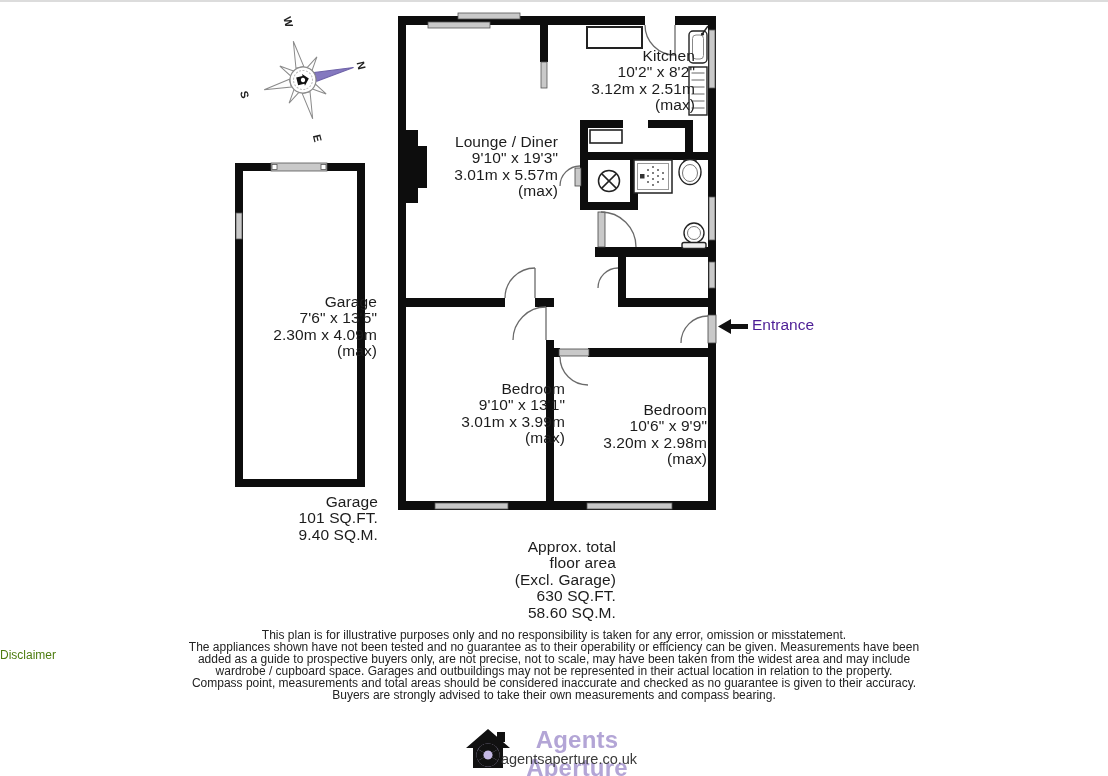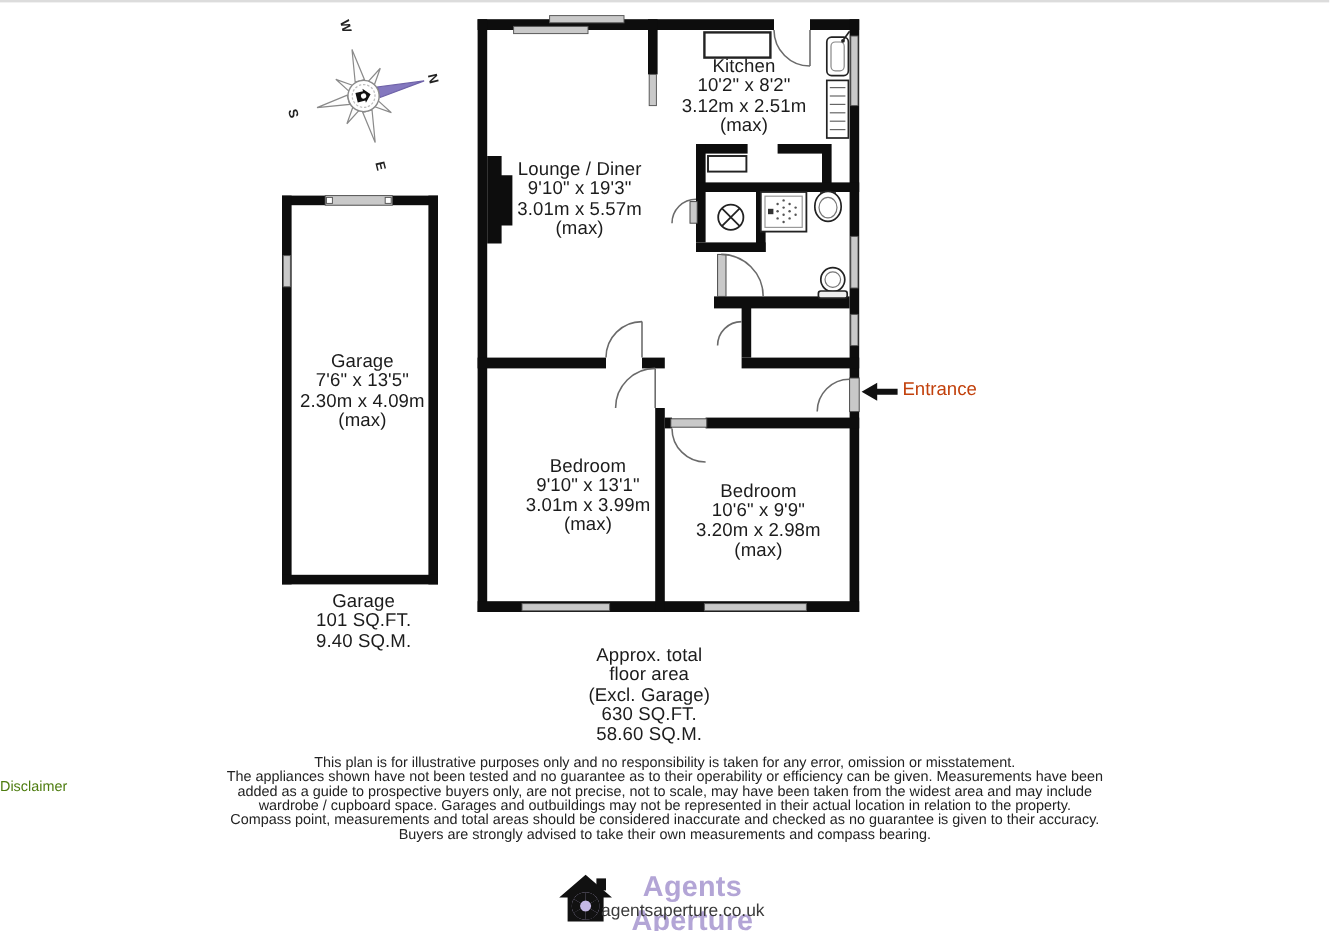--- a/index.html
+++ b/index.html
@@ -10,7 +10,7 @@
   .topline{position:absolute;left:0;top:0;width:1108px;height:2px;background:#dcdcdc;}
   .plan-svg{position:absolute;left:0;top:0;}
   .lbl{
-    position:absolute;text-align:center;white-space:pre-line;
+    position:absolute;text-align:right;white-space:pre-line;
     font-size:15.5px;line-height:16.4px;color:#1c1c1c;letter-spacing:0.1px;
   }
   .entrance-lbl{position:absolute;font-size:15.5px;color:#c2410c;white-space:nowrap;text-align:right;}

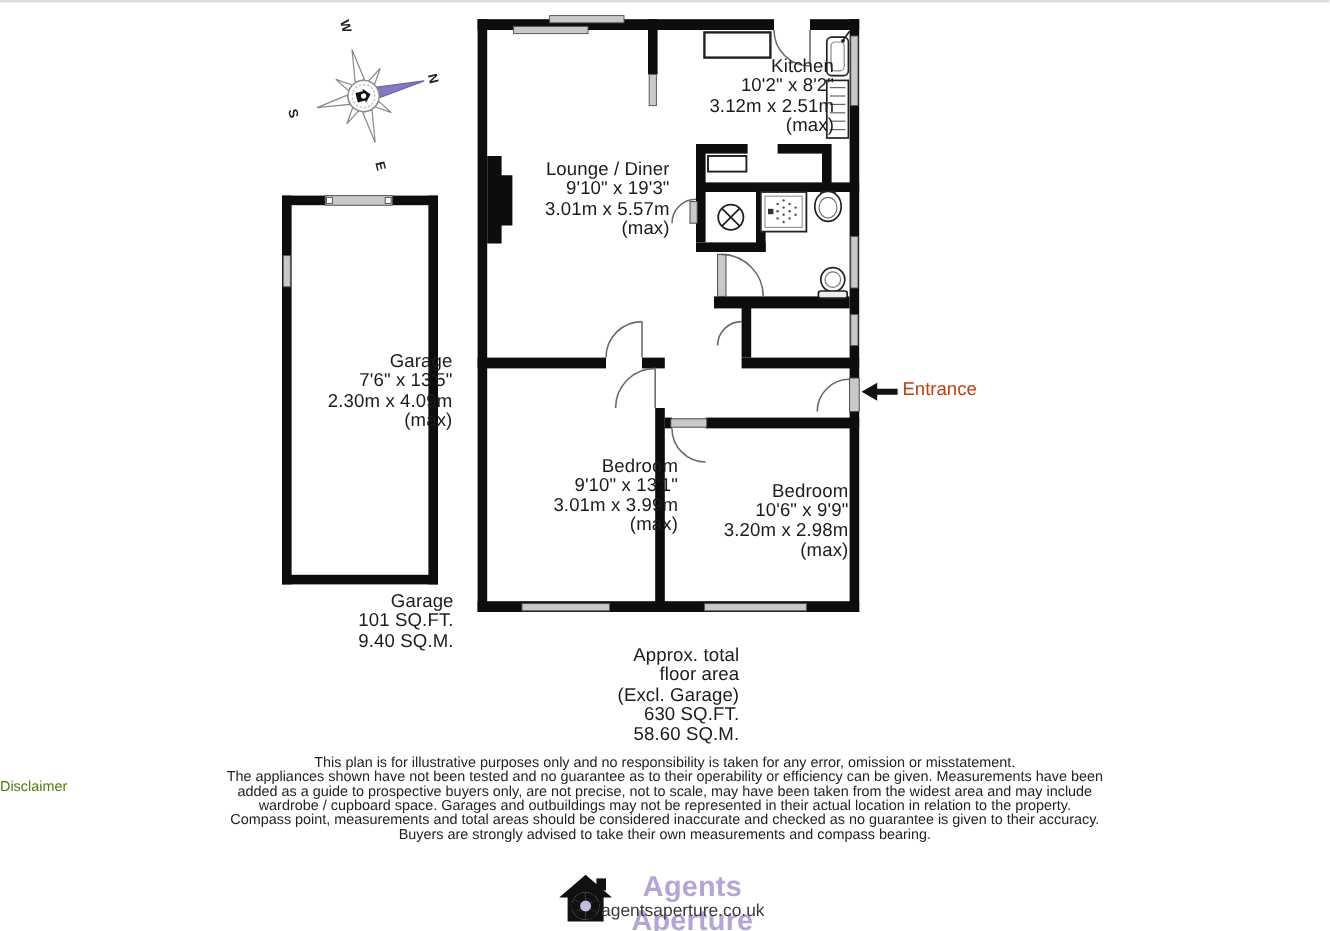--- a/index.html
+++ b/index.html
@@ -13,7 +13,7 @@
     position:absolute;text-align:right;white-space:pre-line;
     font-size:15.5px;line-height:16.4px;color:#1c1c1c;letter-spacing:0.1px;
   }
-  .entrance-lbl{position:absolute;font-size:15.5px;color:#c2410c;white-space:nowrap;text-align:right;}
+  .entrance-lbl{position:absolute;font-size:15.5px;color:#4c1d95;white-space:nowrap;text-align:right;}
   .disc-title{position:absolute;left:0;top:648px;width:1108px;text-align:left;font-size:12px;color:#4d7c0f;}
   .disc-body{
     position:absolute;left:0;top:630px;width:1108px;text-align:center;

